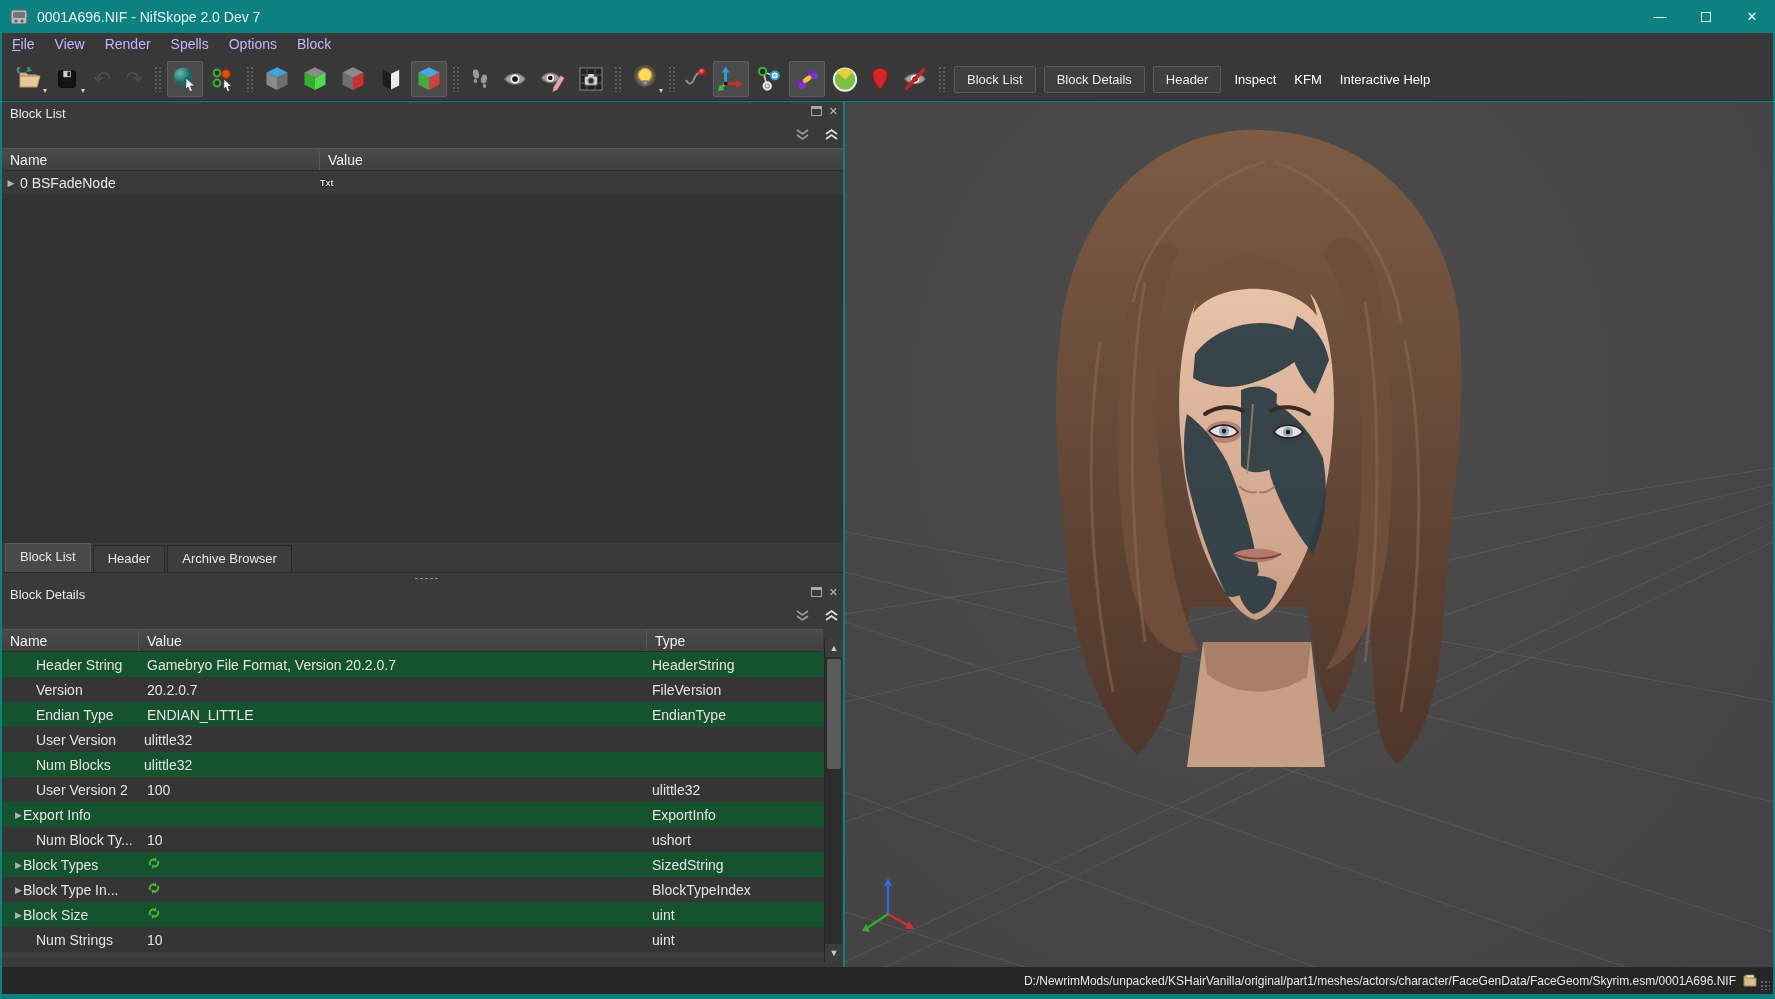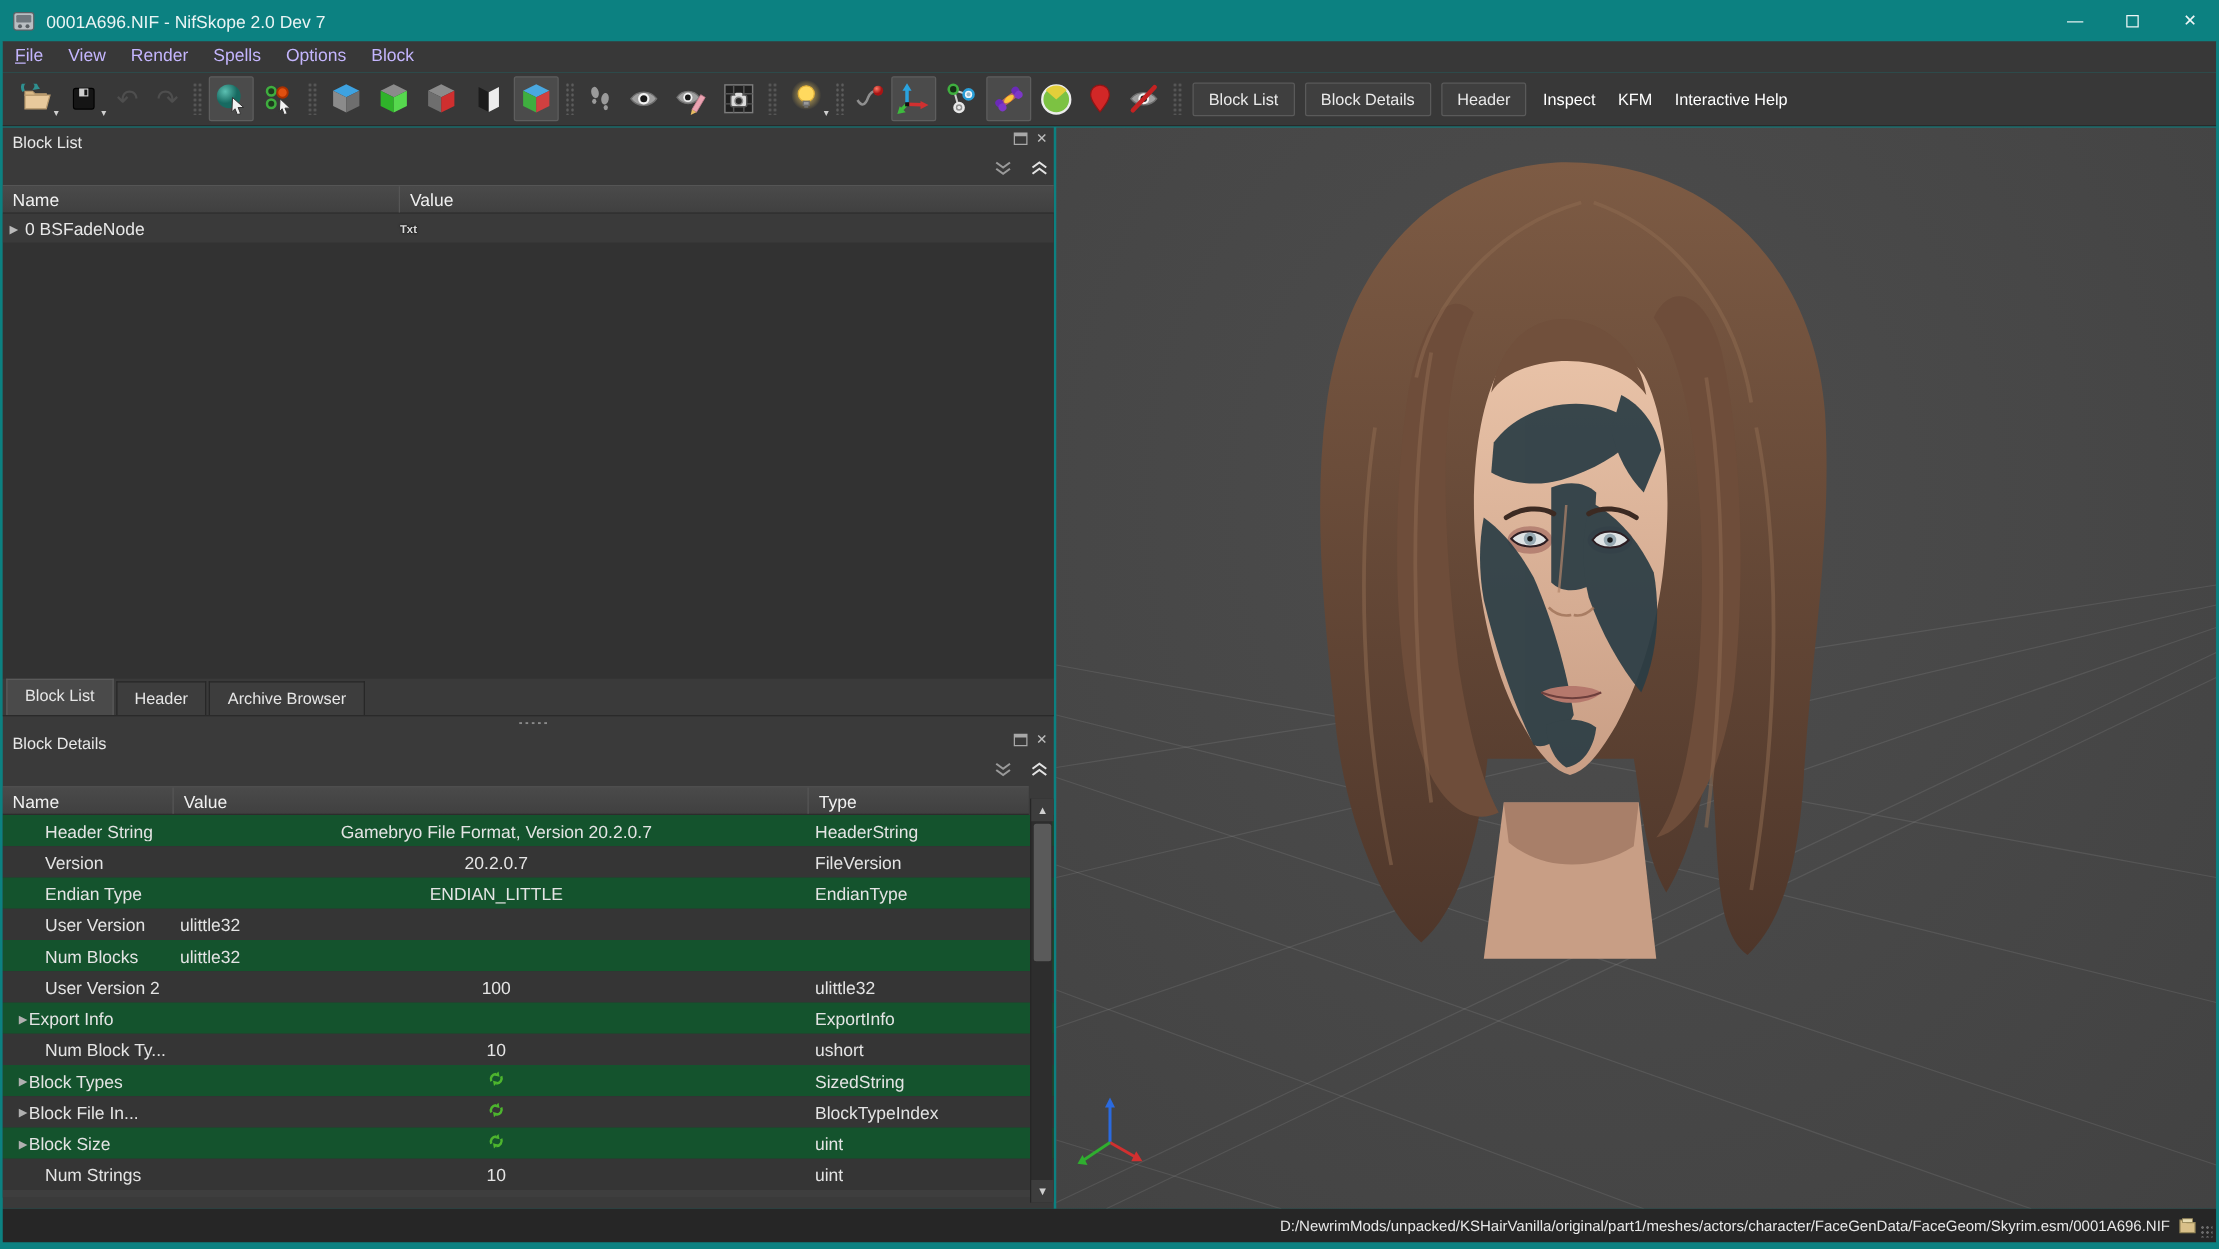--- a/index.html
+++ b/index.html
@@ -63,7 +63,7 @@
   .bd-row.even { background:#14532d; }
   .bd-row.odd { background:#353535; }
   .cell-name { width:137px; display:flex; align-items:center; }
-  .cell-value { width:508px; padding-left:8px;text-align:center; }
+  .cell-value { width:508px; padding-left:8px; }
   .cell-type { width:175px; padding-left:5px; }
   .bd-arrow { color:#b0b0b0; font-size:9px; width:14px; padding-left:13px; }
   .bd-indent { width:27px; }

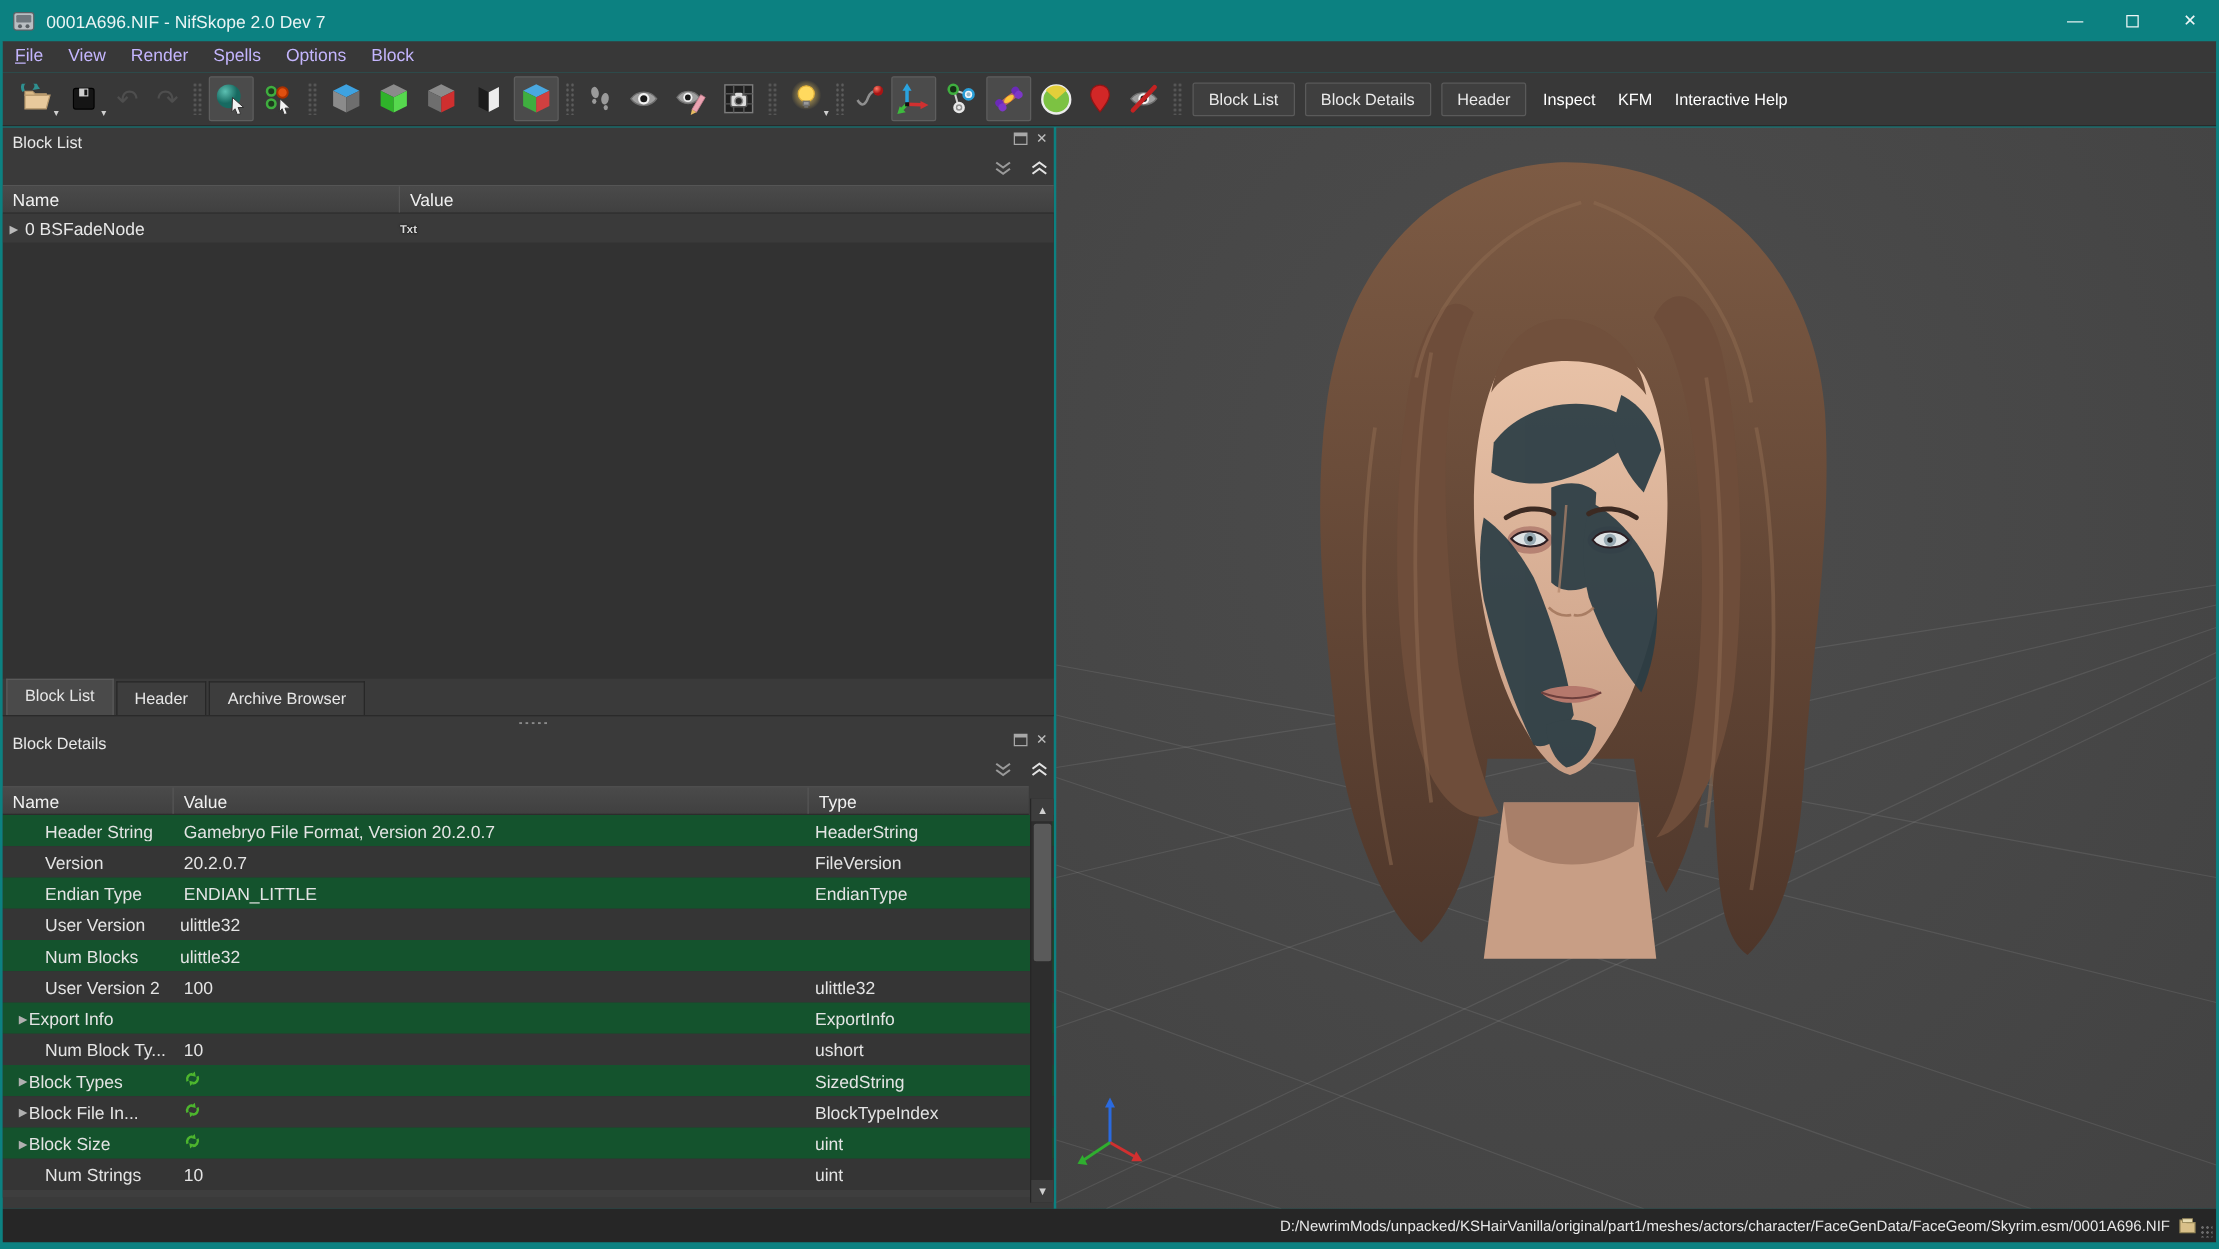--- a/index.html
+++ b/index.html
@@ -477,7 +477,7 @@
           <div class="bd-row odd">
             <div class="cell-name">
               <span class="bd-arrow">▶</span>
-              <span class="name-text">Block File In...</span>
+              <span class="name-text">Block Type In...</span>
             </div>
             <div class="cell-value"><svg width="14" height="14" viewBox="0 0 14 14">
                 <path d="M3 9 A4.2 4.2 0 0 1 7 3.2" fill="none" stroke="#4db52e" stroke-width="2"></path>

